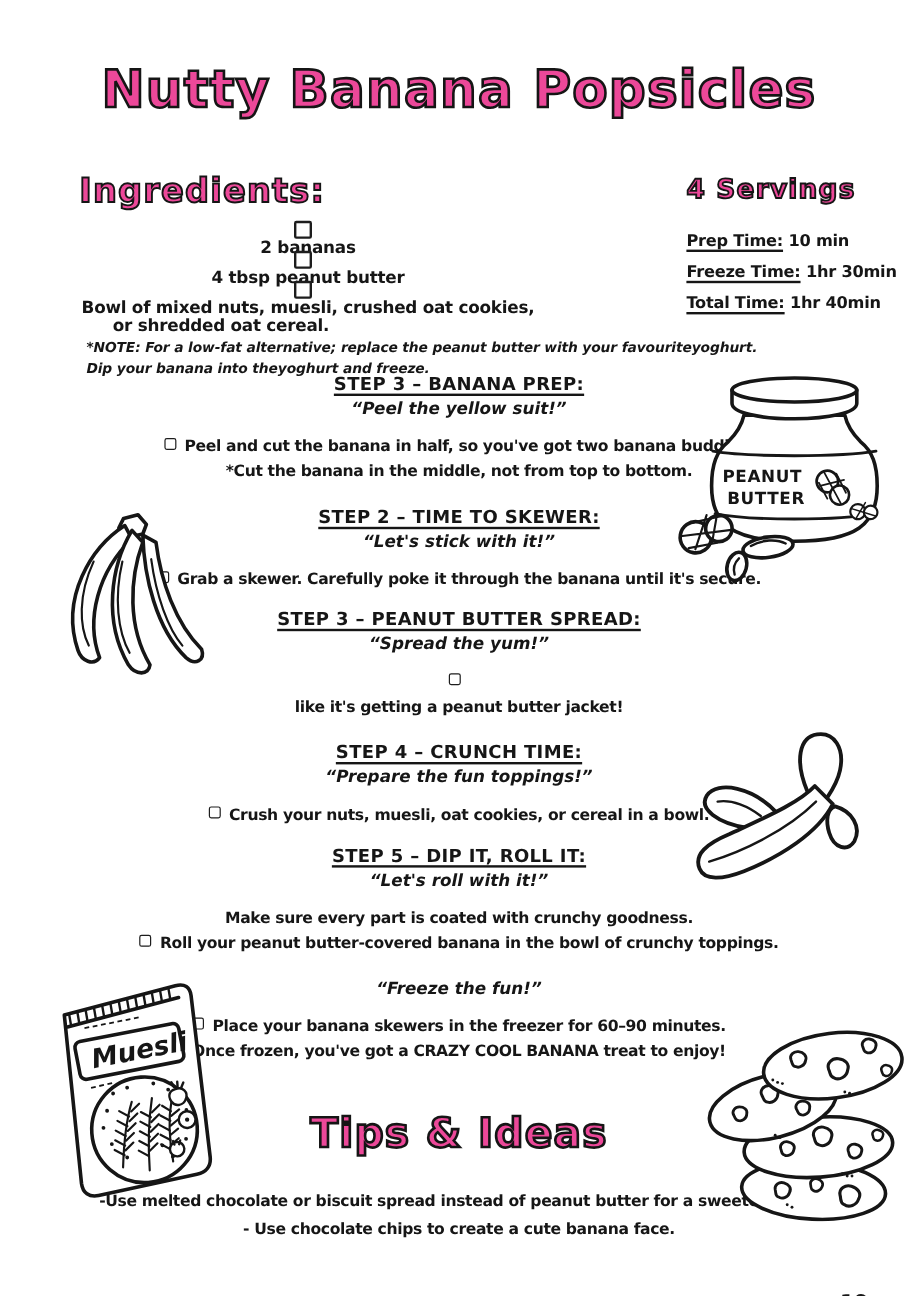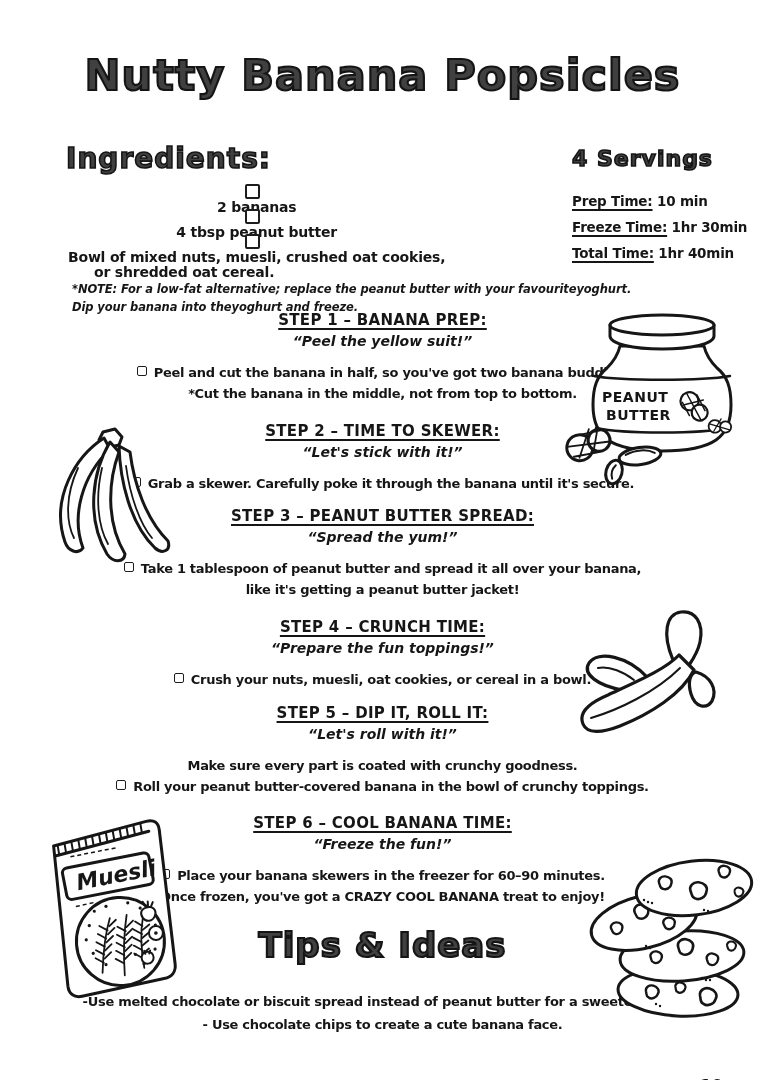--- a/index.html
+++ b/index.html
@@ -6,7 +6,7 @@
   .page{position:relative;width:765px;height:1080px;background:#ffffff;margin:0 auto;
         font-family:"DejaVu Sans",sans-serif;color:#161616;overflow:hidden;}
   
-  .outline{color:#404040;-webkit-text-stroke:2.2px #151515;font-weight:700;letter-spacing:1px;white-space:nowrap;}
+  .outline{color:#ec4899;-webkit-text-stroke:2.2px #151515;font-weight:700;letter-spacing:1px;white-space:nowrap;}
   .outline.small{-webkit-text-stroke:1.6px #151515;}
   .title{position:absolute;top:50px;left:0;width:765px;text-align:center;font-size:43px;}
   .ing-head{position:absolute;top:142px;left:66px;font-size:28px;}

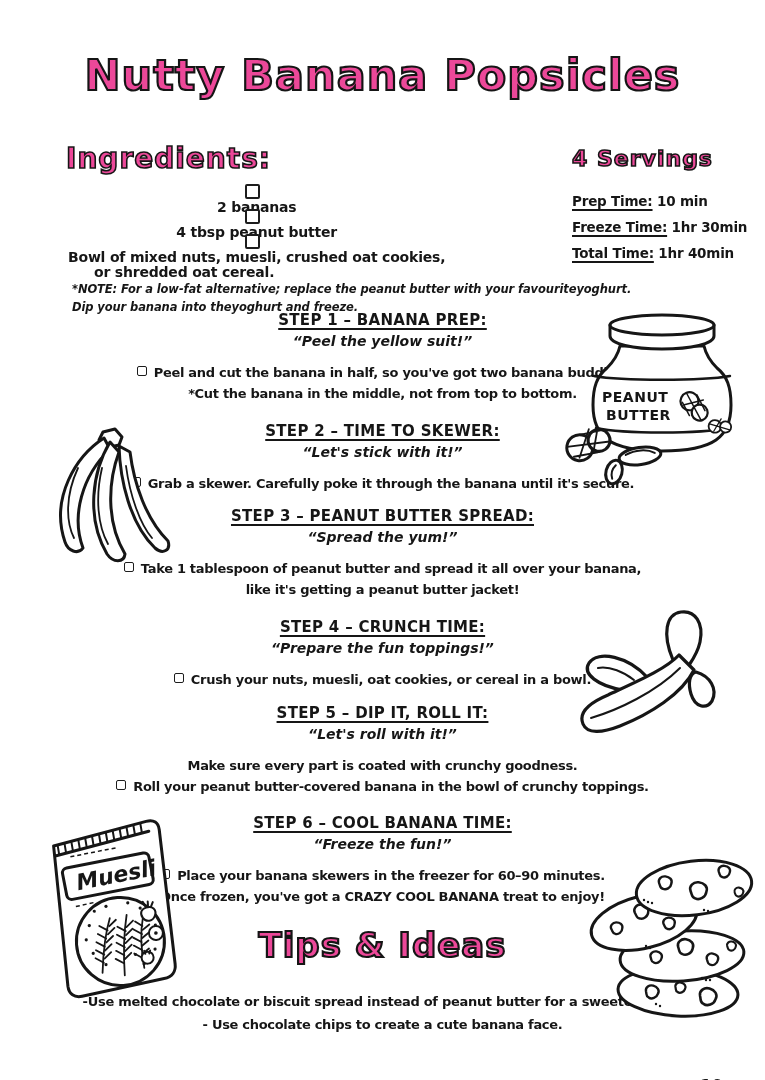--- a/index.html
+++ b/index.html
@@ -78,7 +78,7 @@
   </div>
 
   <section class="step" style="top:310px">
-    <div class="step-header">STEP 1 – BANANA PREP:</div>
+    <div class="step-header">STEP 3 – BANANA PREP:</div>
     <div class="step-quote">“Peel the yellow suit!”</div>
     <div class="step-body">
       <div><span class="cb small"></span><span>Peel and cut the banana in half, so you've got two banana buddies.</span></div>

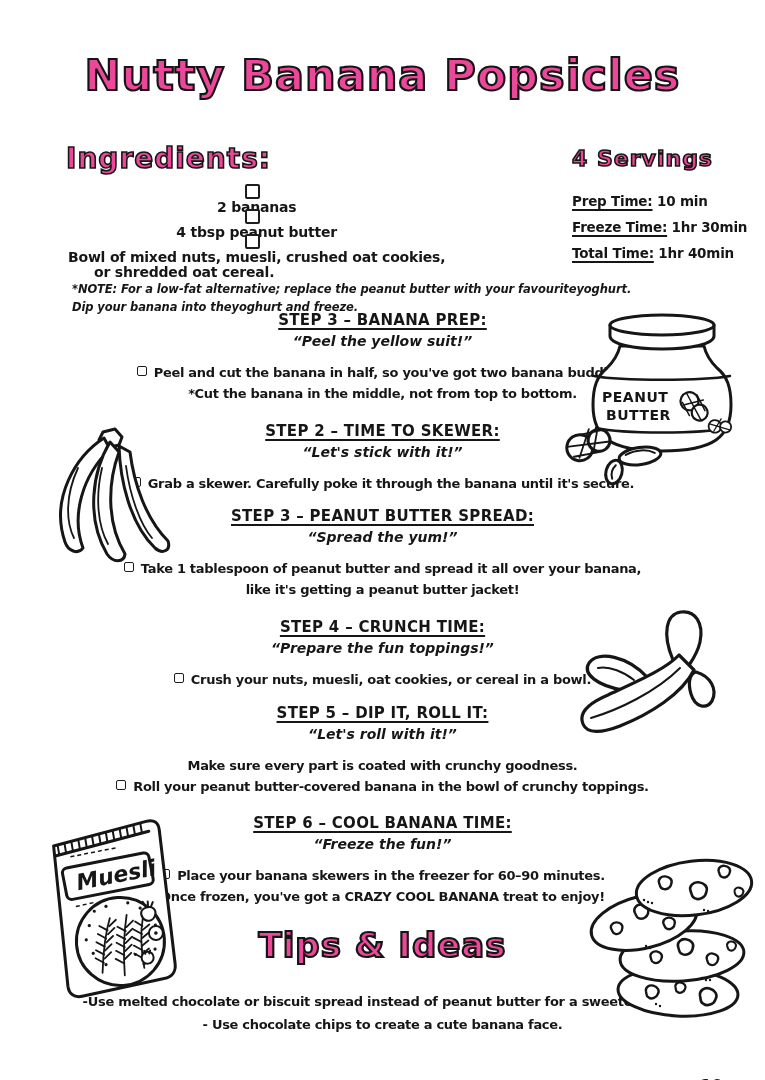--- a/index.html
+++ b/index.html
@@ -98,7 +98,7 @@
     <div class="step-header">STEP 3 – PEANUT BUTTER SPREAD:</div>
     <div class="step-quote">“Spread the yum!”</div>
     <div class="step-body">
-      <div><span class="cb small"></span><span>Take 1 tablespoon of peanut butter and spread it all over your banana,</span></div>
+      <div><span class="cb small"></span></div>
       <div>like it's getting a peanut butter jacket!</div>
     </div>
   </section>

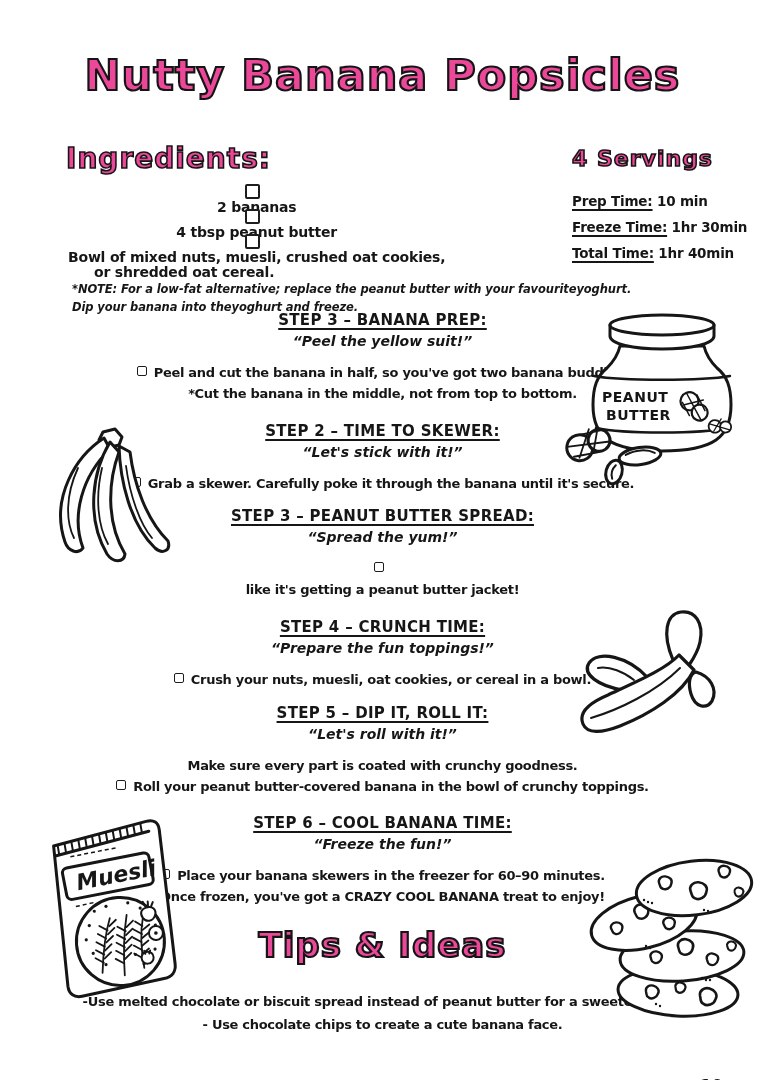--- a/index.html
+++ b/index.html
@@ -121,7 +121,6 @@
   </section>
 
   <section class="step" style="top:813px">
-    <div class="step-header">STEP 6 – COOL BANANA TIME:</div>
     <div class="step-quote">“Freeze the fun!”</div>
     <div class="step-body">
       <div><span class="cb small"></span><span>Place your banana skewers in the freezer for 60–90 minutes.</span></div>

